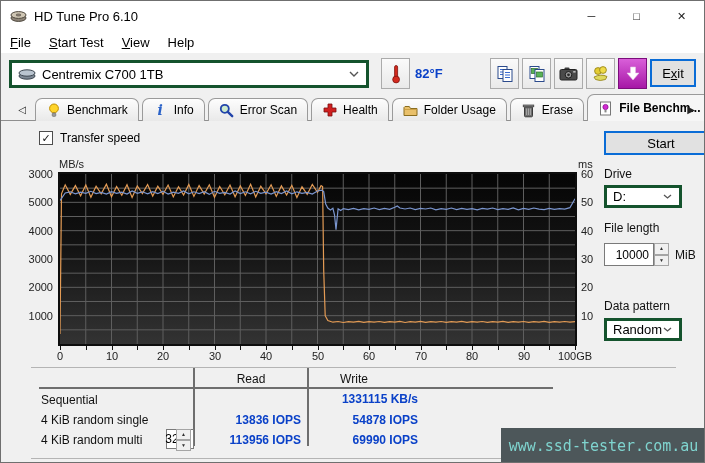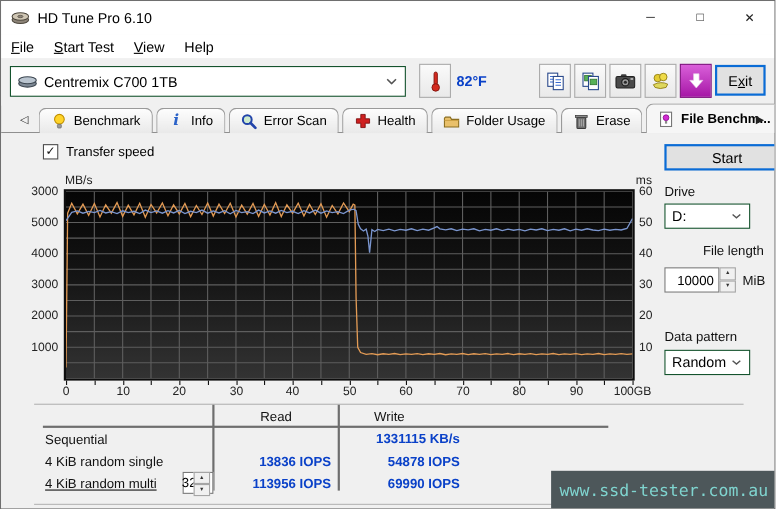--- a/index.html
+++ b/index.html
@@ -22,7 +22,7 @@
   .menu-item { padding:0 9px; font-size:13px; color:#000; }
   
   .toolbar { position:absolute; left:0; top:52px; width:100%; height:43px; background:#f0f0f0; }
-  .combo { background:#fff; border:1px solid #14532d; display:flex; align-items:center; font-size:13px; }
+  .combo { background:#fff; border:3px solid #14532d; display:flex; align-items:center; font-size:13px; }
   .combo .chev { margin-left:auto; padding-right:7px; display:flex; align-items:center; }
   .drive-combo { position:absolute; left:8px; top:7px; width:360px; height:28px; padding-left:6px; }
   .drive-combo span { margin-left:6px; }

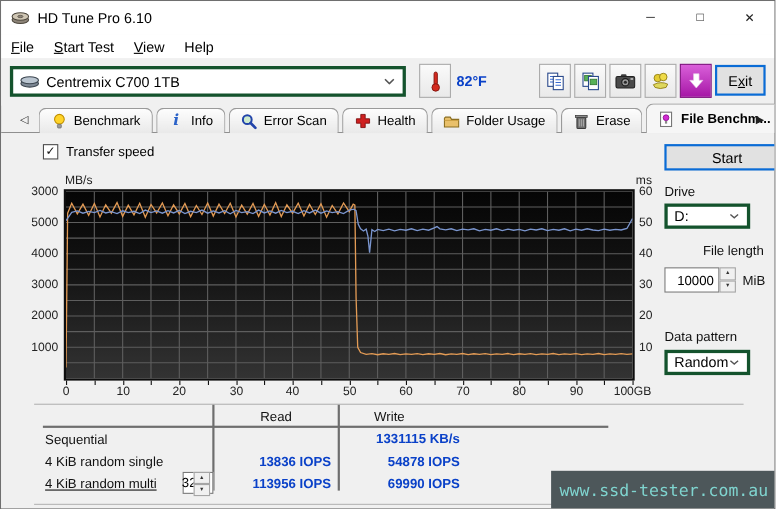--- a/index.html
+++ b/index.html
@@ -297,7 +297,7 @@
           </svg>
       </span>
     </div>
-    <span class="side-label" style="left:603px; top:100px;margin-left:35px;">File length</span>
+    <span class="side-label" style="left:603px; top:100px;">File length</span>
     <div class="spin-box" style="left:603px; top:122px; width:50px; height:23px;">10000</div>
     <div class="updown" style="left:653px; top:122px; height:23px;">
       <div>▲</div>

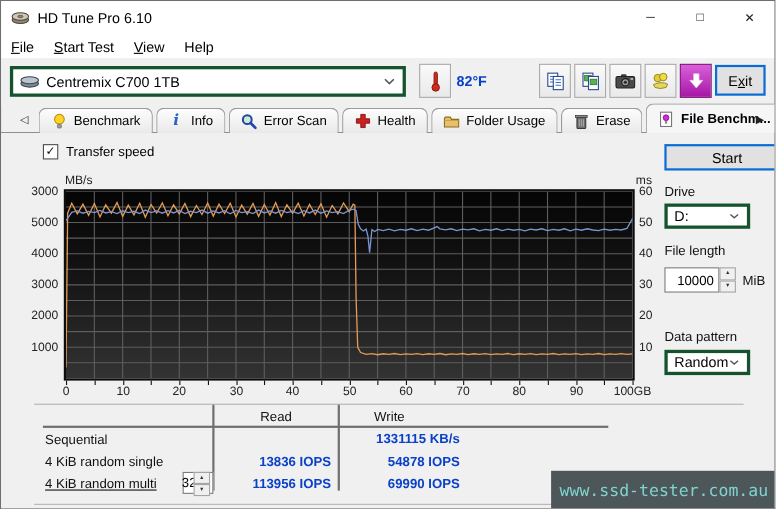--- a/index.html
+++ b/index.html
@@ -328,7 +328,7 @@
     <div class="val" style="left:180px; top:292px; width:120px;">13836 IOPS</div>
     <div class="val" style="left:310px; top:292px; width:107px;">54878 IOPS</div>
 
-    <div class="row-label" style="top:312px;text-decoration:underline;">4 KiB random multi</div>
+    <div class="row-label" style="top:312px;">4 KiB random multi</div>
     <div class="spin-box" style="left:145px; top:308px; width:28px; height:20px; justify-content:center; padding-right:16px;margin-left:20px;">32</div>
     <div class="updown" style="left:175px; top:308px; height:20px;">
       <div>▲</div>

